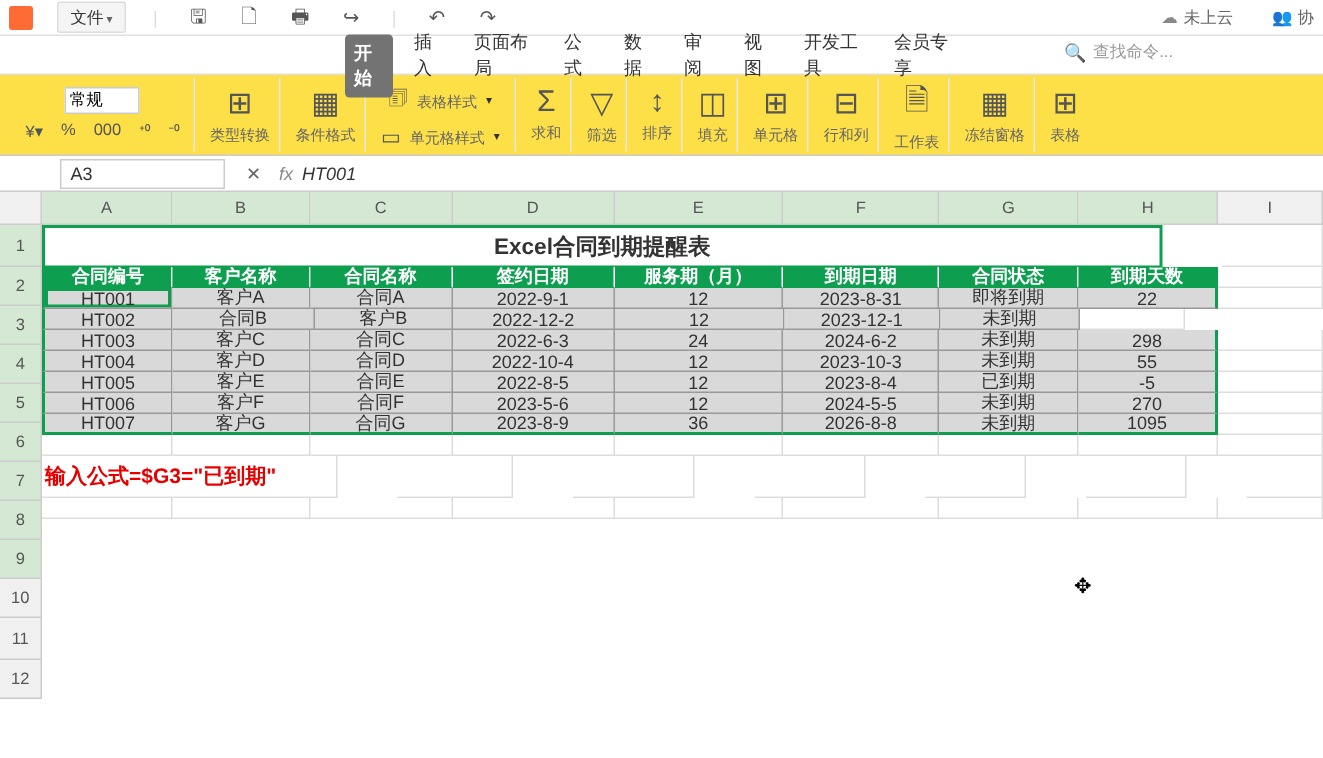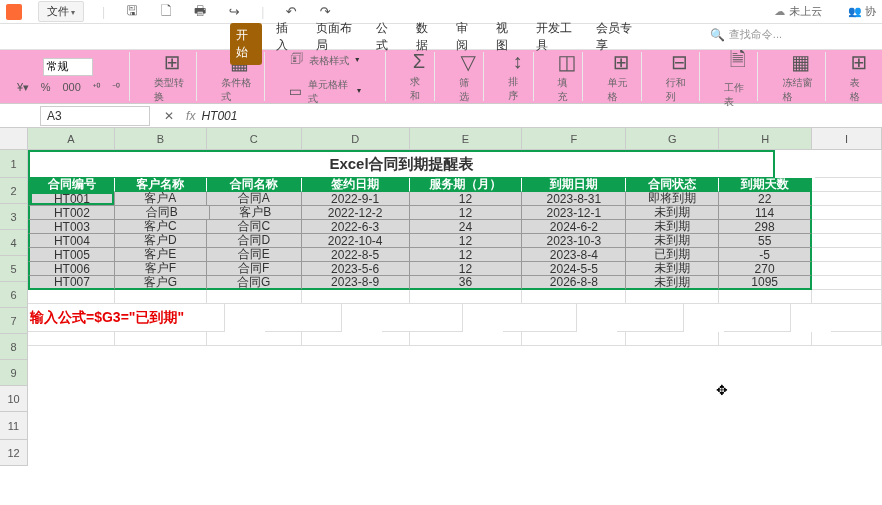--- a/index.html
+++ b/index.html
@@ -19,7 +19,7 @@
     
     .tabbar { height: 26px; display: flex; align-items: center; padding: 0 240px 0 230px; gap: 8px; position: relative; border-bottom: 1px solid #e0e0e0; }
     .tabbar .tab { font-size: 12px; padding: 4px 6px; cursor: pointer; color: #333; }
-    .tabbar .tab.active { background: #a16207; color: #fff; border-radius: 3px; font-weight: 400; margin-top: 15px; }
+    .tabbar .tab.active { background: #737373; color: #fff; border-radius: 3px; font-weight: 700; margin-top: 15px; }
     .tabbar .search-area { position: absolute; right: 100px; top: 3px; display: flex; align-items: center; gap: 4px; color: #999; font-size: 11px; }
     .tabbar .search-icon { font-size: 12px; }
     

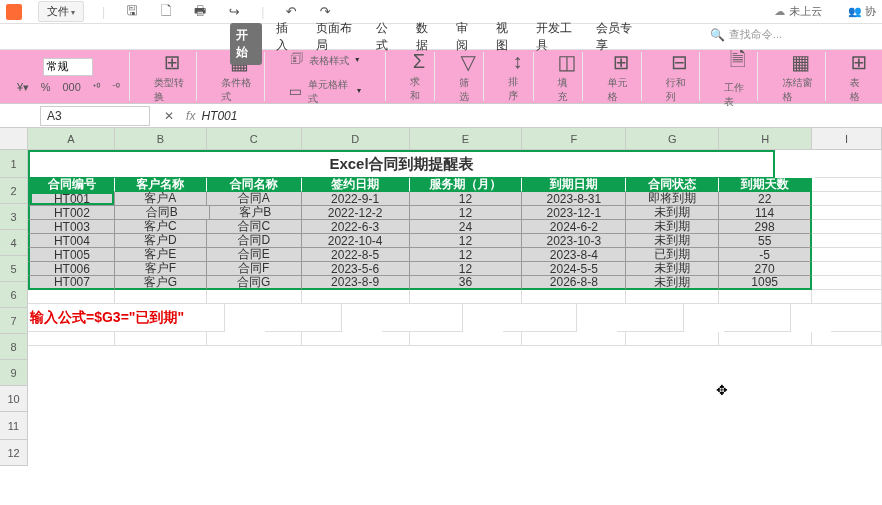--- a/index.html
+++ b/index.html
@@ -24,7 +24,7 @@
     .tabbar .search-icon { font-size: 12px; }
     
     
-    .ribbon { height: 54px; display: flex; align-items: flex-end; padding: 2px 8px; border-bottom: 1px solid #ccc; background: #f9a8d4; gap: 18px; }
+    .ribbon { height: 54px; display: flex; align-items: flex-end; padding: 2px 8px; border-bottom: 1px solid #ccc; background: #fde047; gap: 4px; }
     .ribbon-group { display: flex; flex-direction: column; align-items: center; padding: 0 6px; border-right: 1px solid #e8e8e8; height: 100%; justify-content: center; }
     .ribbon-group.no-border { border-right: none; }
     .ribbon-label { font-size: 10px; color: #666; margin-top: 2px; }

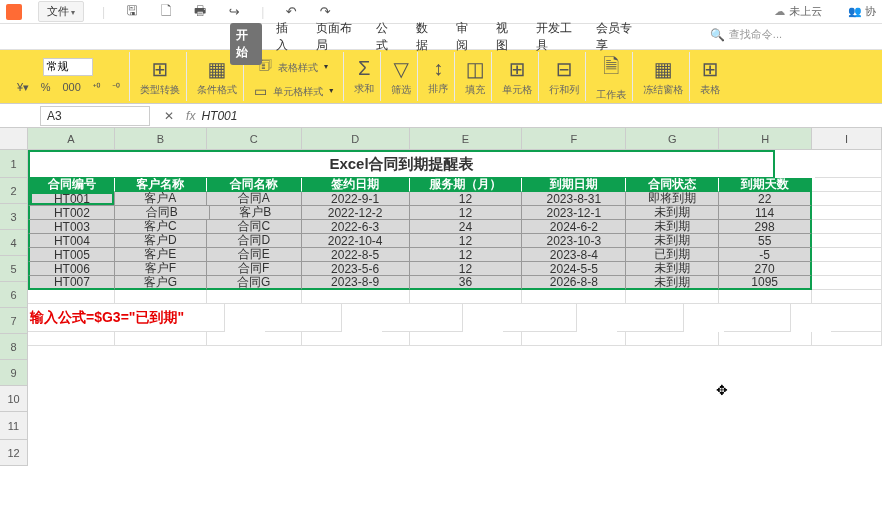--- a/index.html
+++ b/index.html
@@ -261,7 +261,6 @@
           <div class="cell td-cell wE">12</div>
           <div class="cell td-cell wF">2023-12-1</div>
           <div class="cell td-cell wG">未到期</div>
-          <div class="cell td-cell wH table-border-right">114</div>
           <div class="cell wI"></div>
         </div>
         <div class="cell-row">

